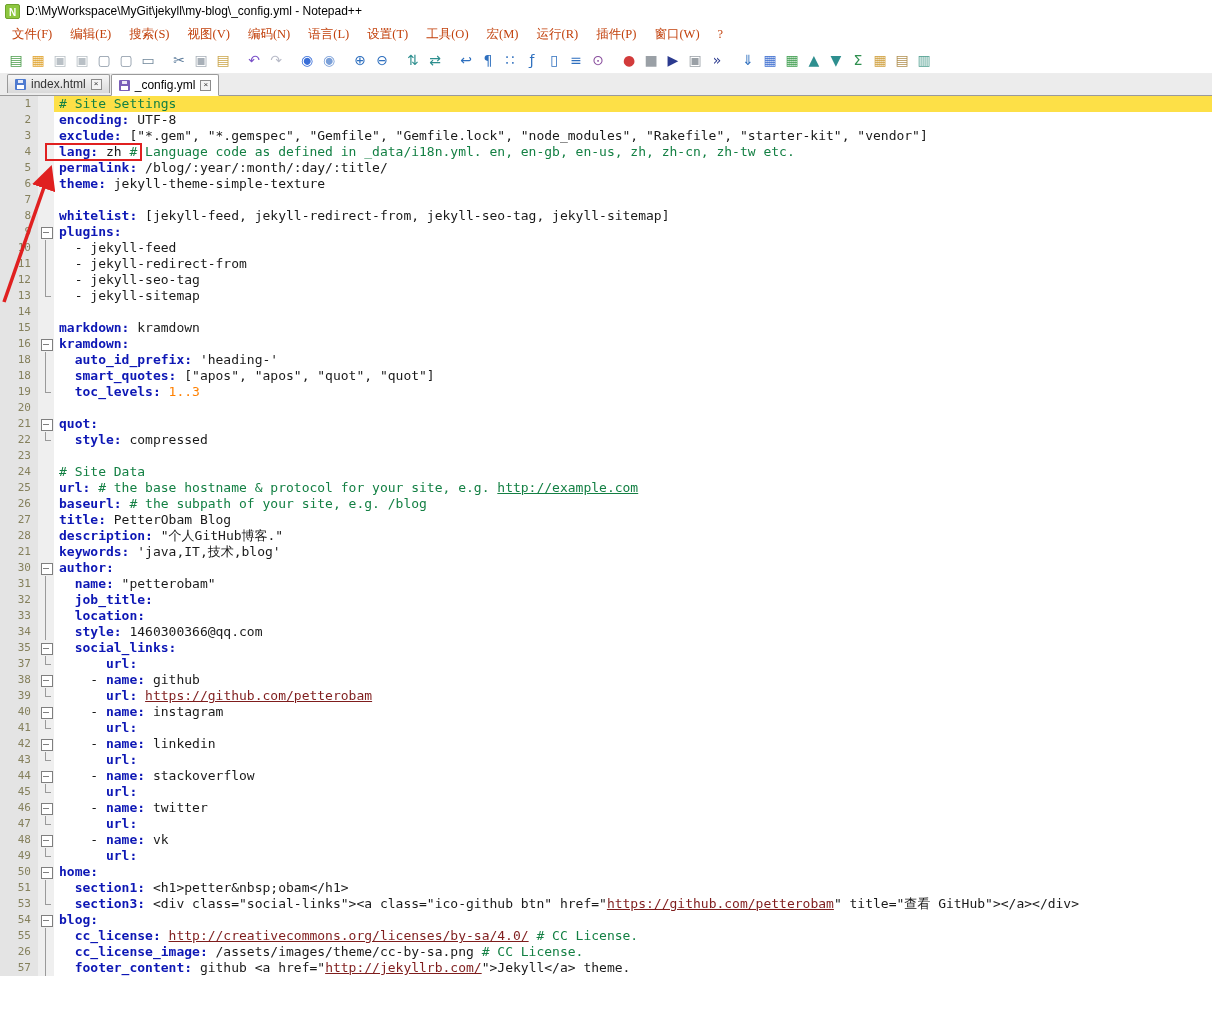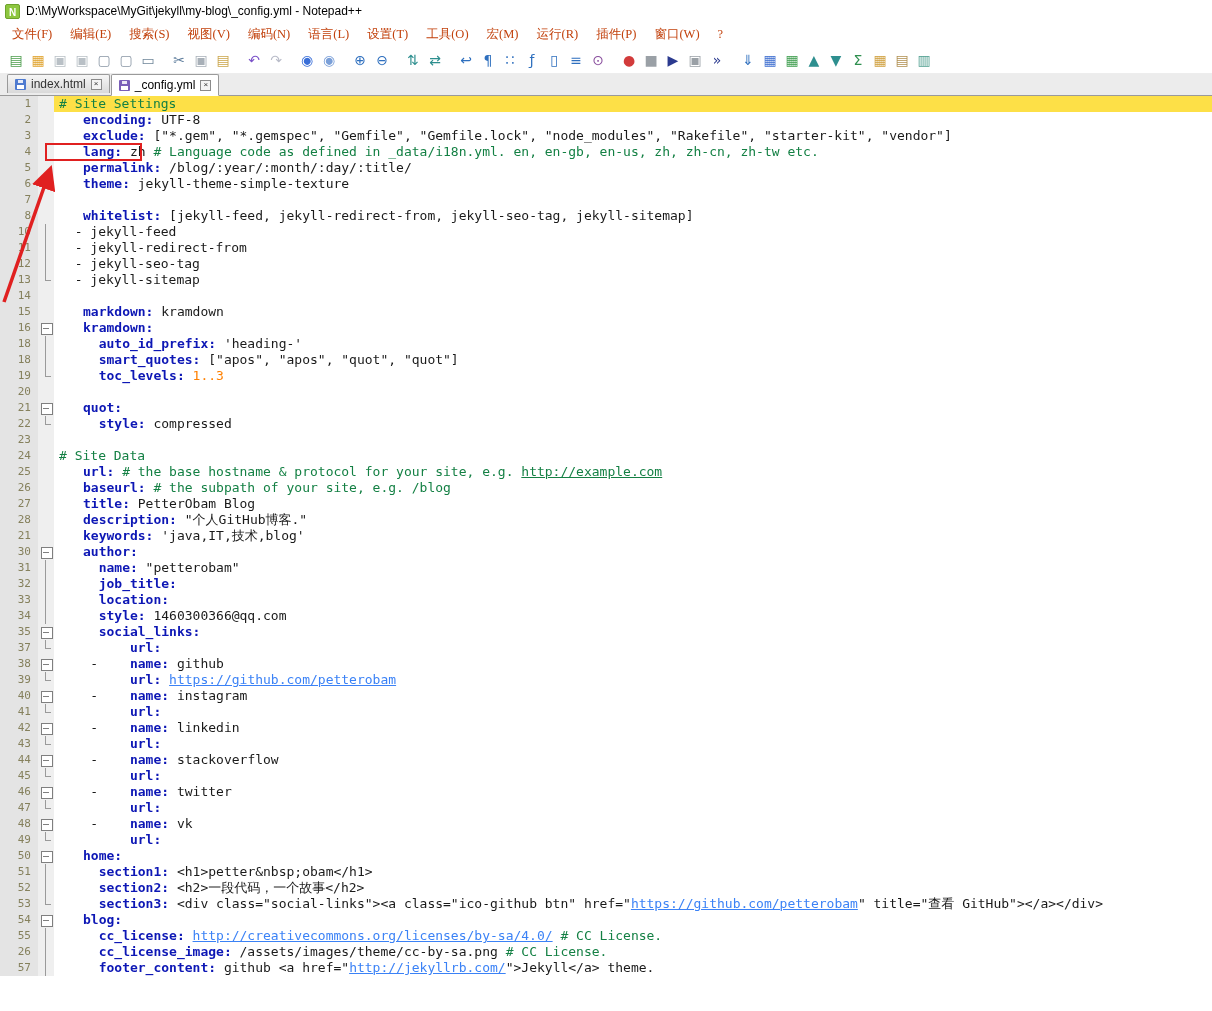--- a/index.html
+++ b/index.html
@@ -42,7 +42,7 @@
   .code { flex: 1; white-space: pre; padding-left: 5px; color: #1a1a1a; }
   .row.hl .code { background: #fde047; }
 
-  .t-key { color: #0d17b5; font-weight: bold; margin-left: 24px; }
+  .t-key { color: #0d17b5; font-weight: bold; }
   .t-val { color: #1a1a1a; }
   .t-com { color: #148044; }
   .t-num { color: #ff8000; }

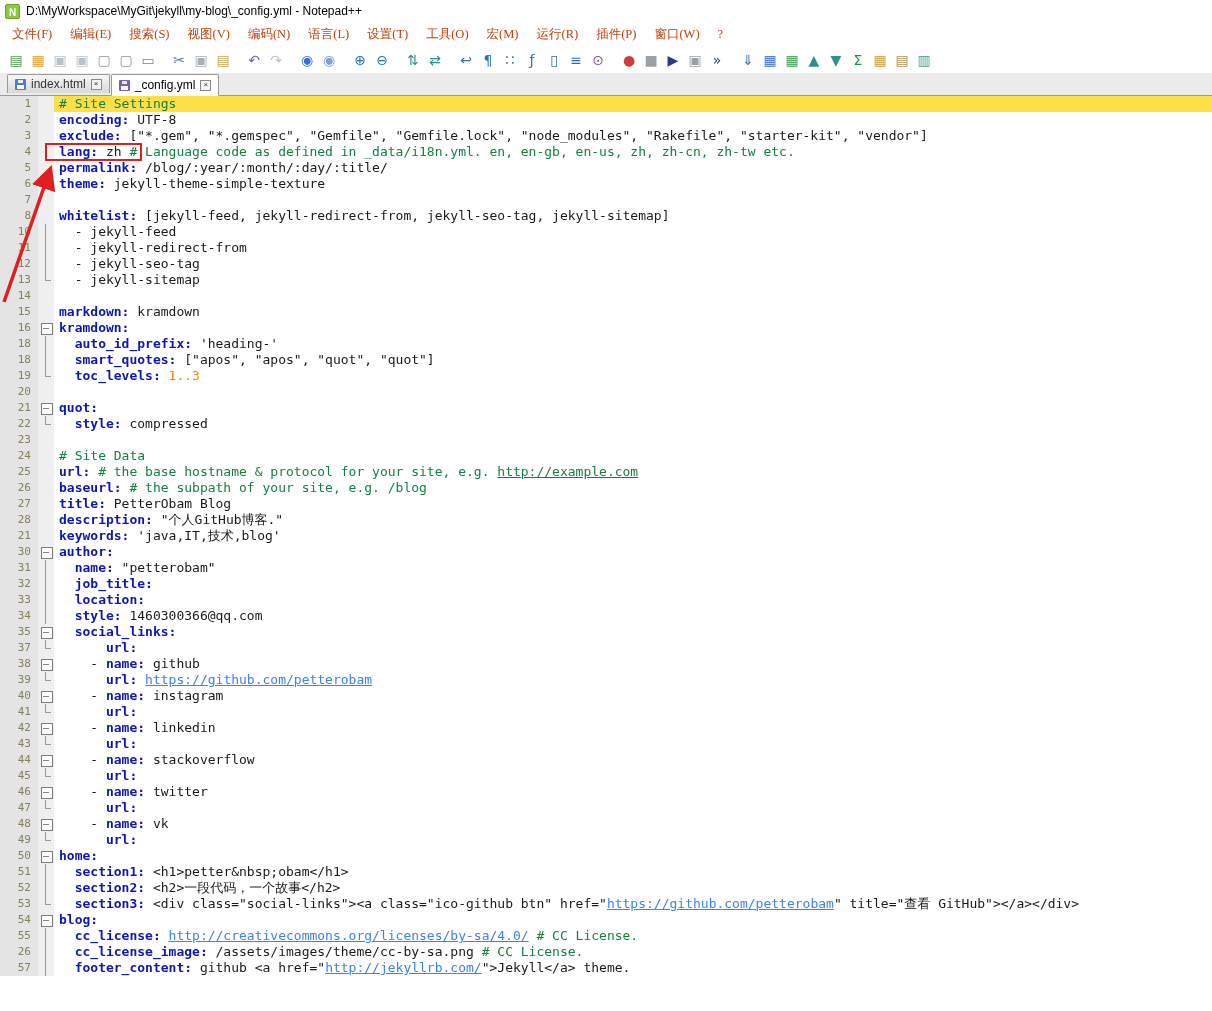--- a/index.html
+++ b/index.html
@@ -261,6 +261,11 @@
           <span class="code"><span class="t-key">whitelist:</span><span class="t-val"> [jekyll-feed, jekyll-redirect-from, jekyll-seo-tag, jekyll-sitemap]</span></span>
         </div>
         <div class="row">
+          <span class="ln">9</span>
+          <span class="fold start"></span>
+          <span class="code"><span class="t-key">plugins:</span></span>
+        </div>
+        <div class="row">
           <span class="ln">10</span>
           <span class="fold mid"></span>
           <span class="code"><span class="t-val">  - jekyll-feed</span></span>

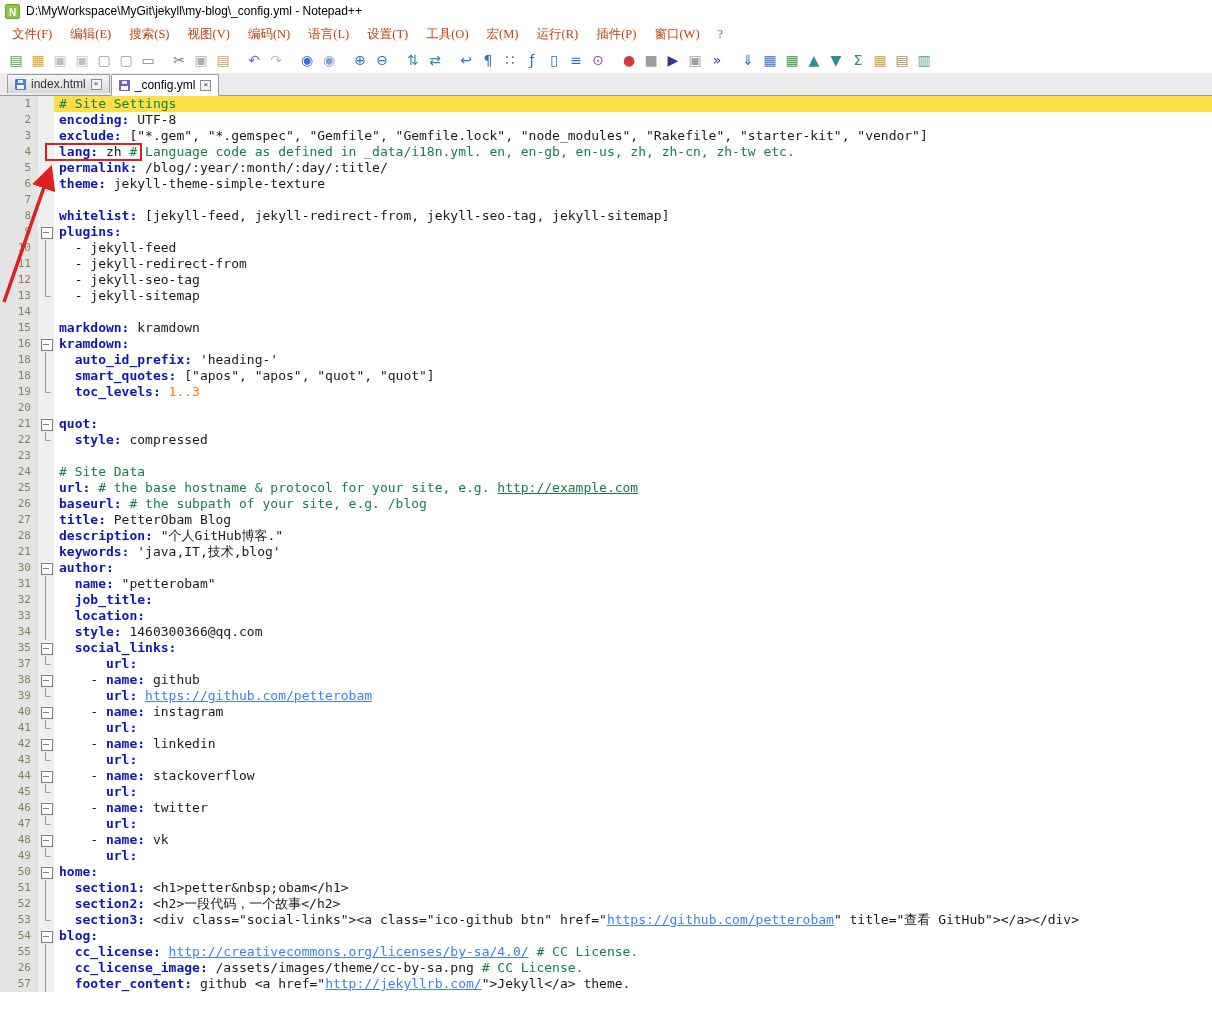--- a/index.html
+++ b/index.html
@@ -46,7 +46,7 @@
   .t-val { color: #1a1a1a; }
   .t-com { color: #148044; }
   .t-num { color: #ff8000; }
-  .t-lnk { color: #3b82f6; text-decoration: underline; }
+  .t-lnk { color: #7f1d1d; text-decoration: underline; }
   .t-lnkc { color: #148044; text-decoration: underline; }
 
   

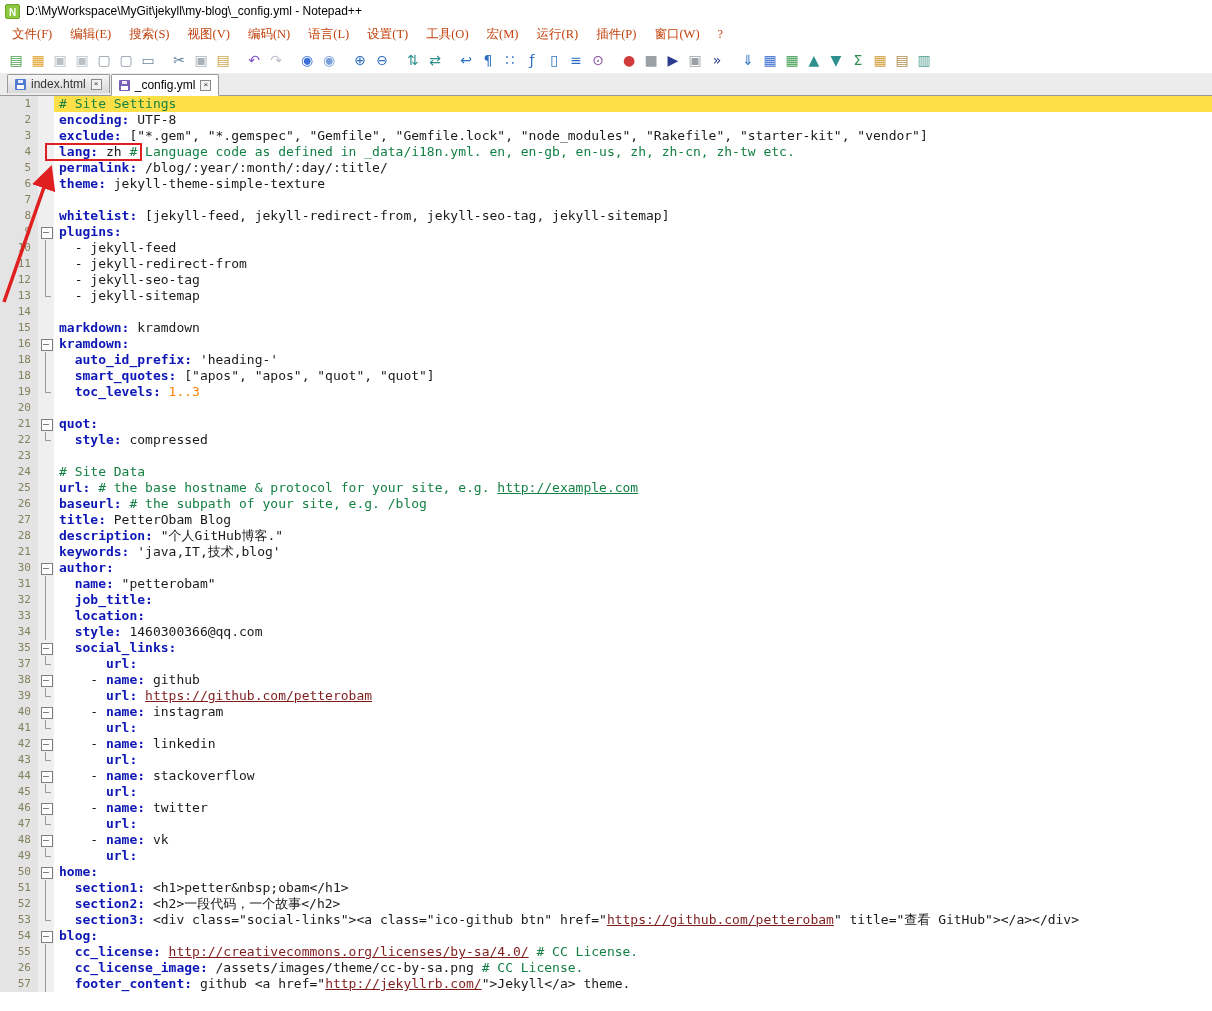--- a/index.html
+++ b/index.html
@@ -471,11 +471,6 @@
           <span class="code"><span class="t-val">  </span><span class="t-key">section1:</span><span class="t-val"> &lt;h1&gt;petter&amp;nbsp;obam&lt;/h1&gt;</span></span>
         </div>
         <div class="row">
-          <span class="ln">52</span>
-          <span class="fold mid"></span>
-          <span class="code"><span class="t-val">  </span><span class="t-key">section2:</span><span class="t-val"> &lt;h2&gt;一段代码，一个故事&lt;/h2&gt;</span></span>
-        </div>
-        <div class="row">
           <span class="ln">53</span>
           <span class="fold end"></span>
           <span class="code"><span class="t-val">  </span><span class="t-key">section3:</span><span class="t-val"> &lt;div class="social-links"&gt;&lt;a class="ico-github btn" href="</span><span class="t-lnk">https://github.com/petterobam</span><span class="t-val">" title="查看 GitHub"&gt;&lt;/a&gt;&lt;/div&gt;</span></span>

